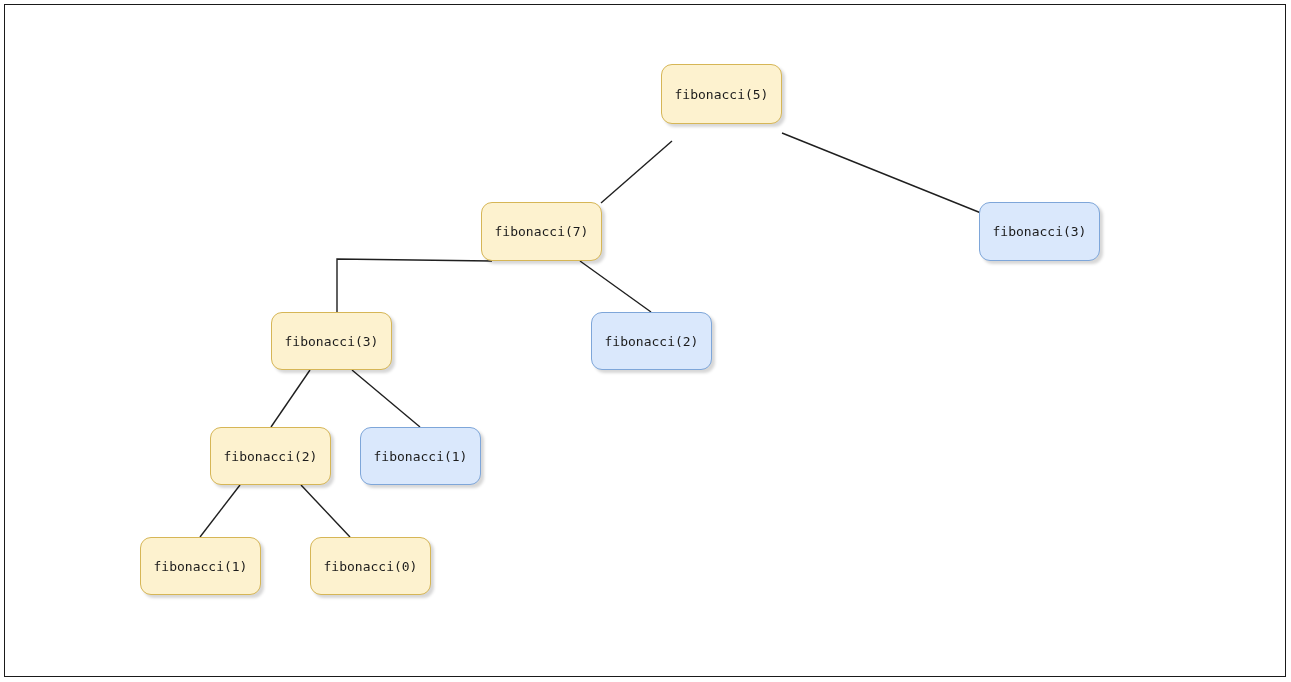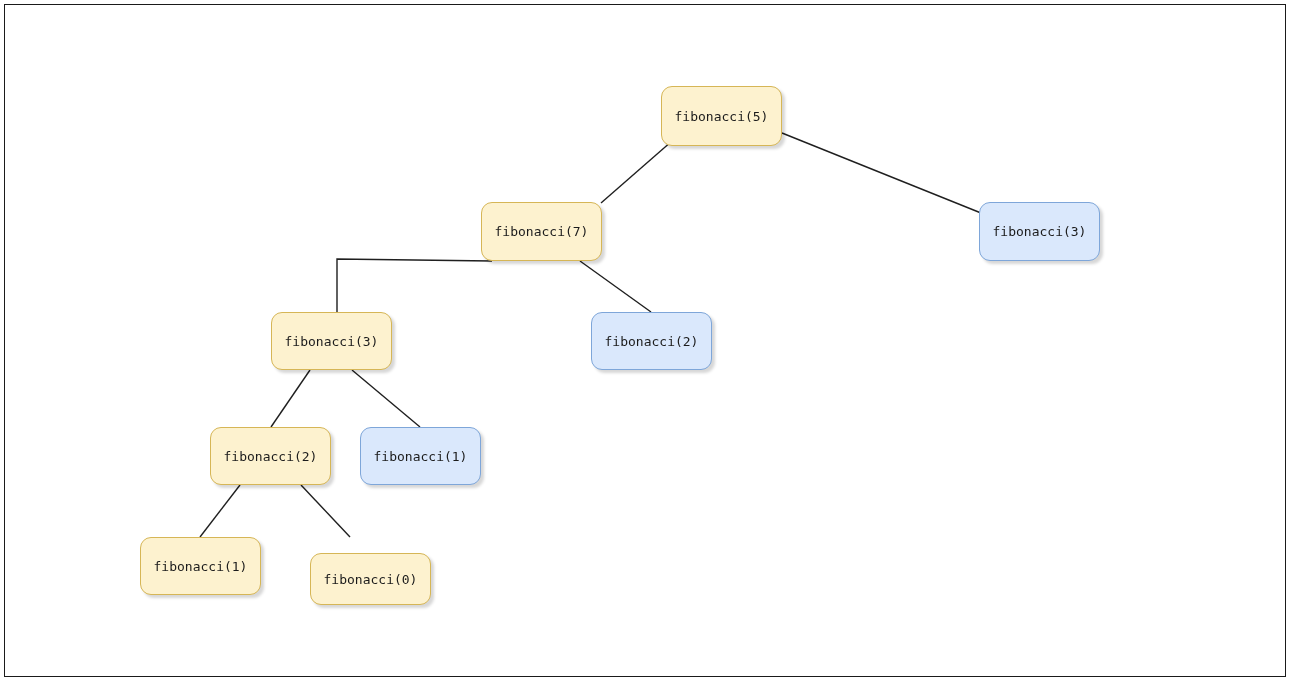--- a/index.html
+++ b/index.html
@@ -72,7 +72,7 @@
     </svg>
 
   <div id="node-layer">
-      <div class="node cream" style="left: 661px; top: 86px; width: 121px; height: 60px;">
+      <div class="node cream" style="left: 661px; top: 64px; width: 121px; height: 60px;">
         <span>fibonacci(5)</span>
       </div>
       <div class="node cream" style="left: 481px; top: 202px; width: 121px; height: 59px;">

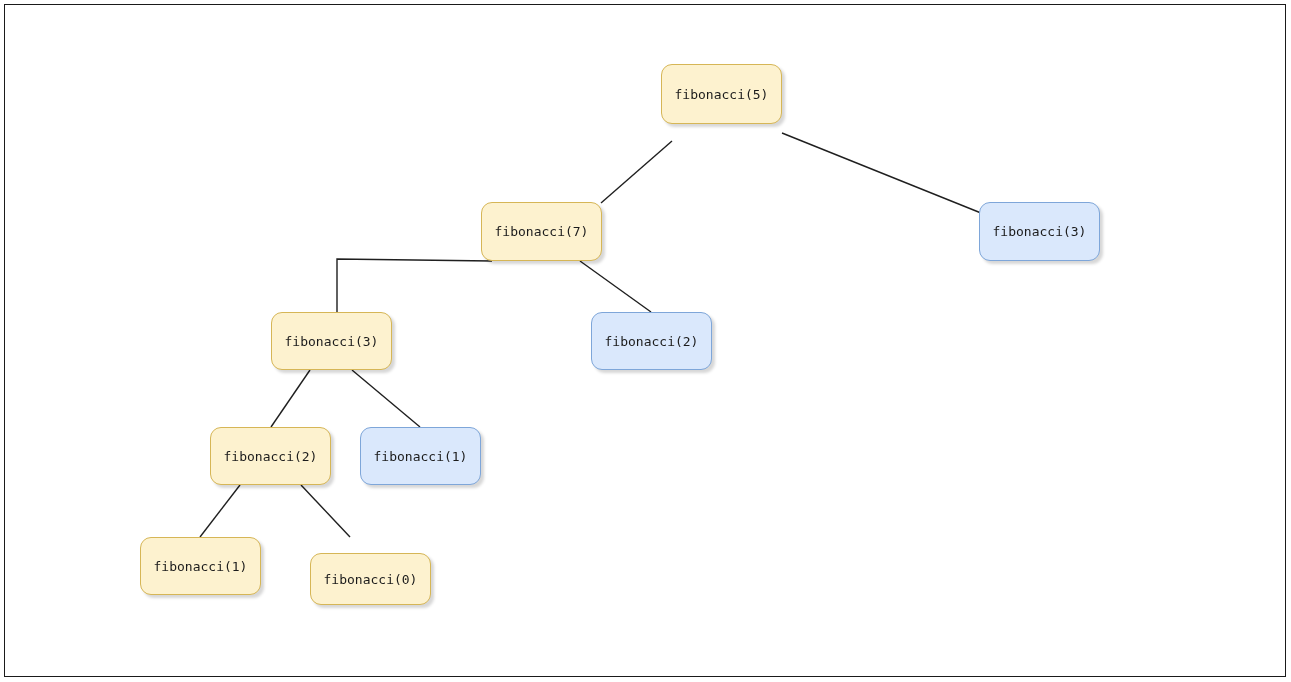--- a/index.html
+++ b/index.html
@@ -96,7 +96,7 @@
       <div class="node cream" style="left: 140px; top: 537px; width: 121px; height: 58px;">
         <span>fibonacci(1)</span>
       </div>
-      <div class="node cream" style="left: 310px; top: 553px; width: 121px; height: 52px;">
+      <div class="node cream" style="left: 310px; top: 537px; width: 121px; height: 58px;">
         <span>fibonacci(0)</span>
       </div>
     </div>

